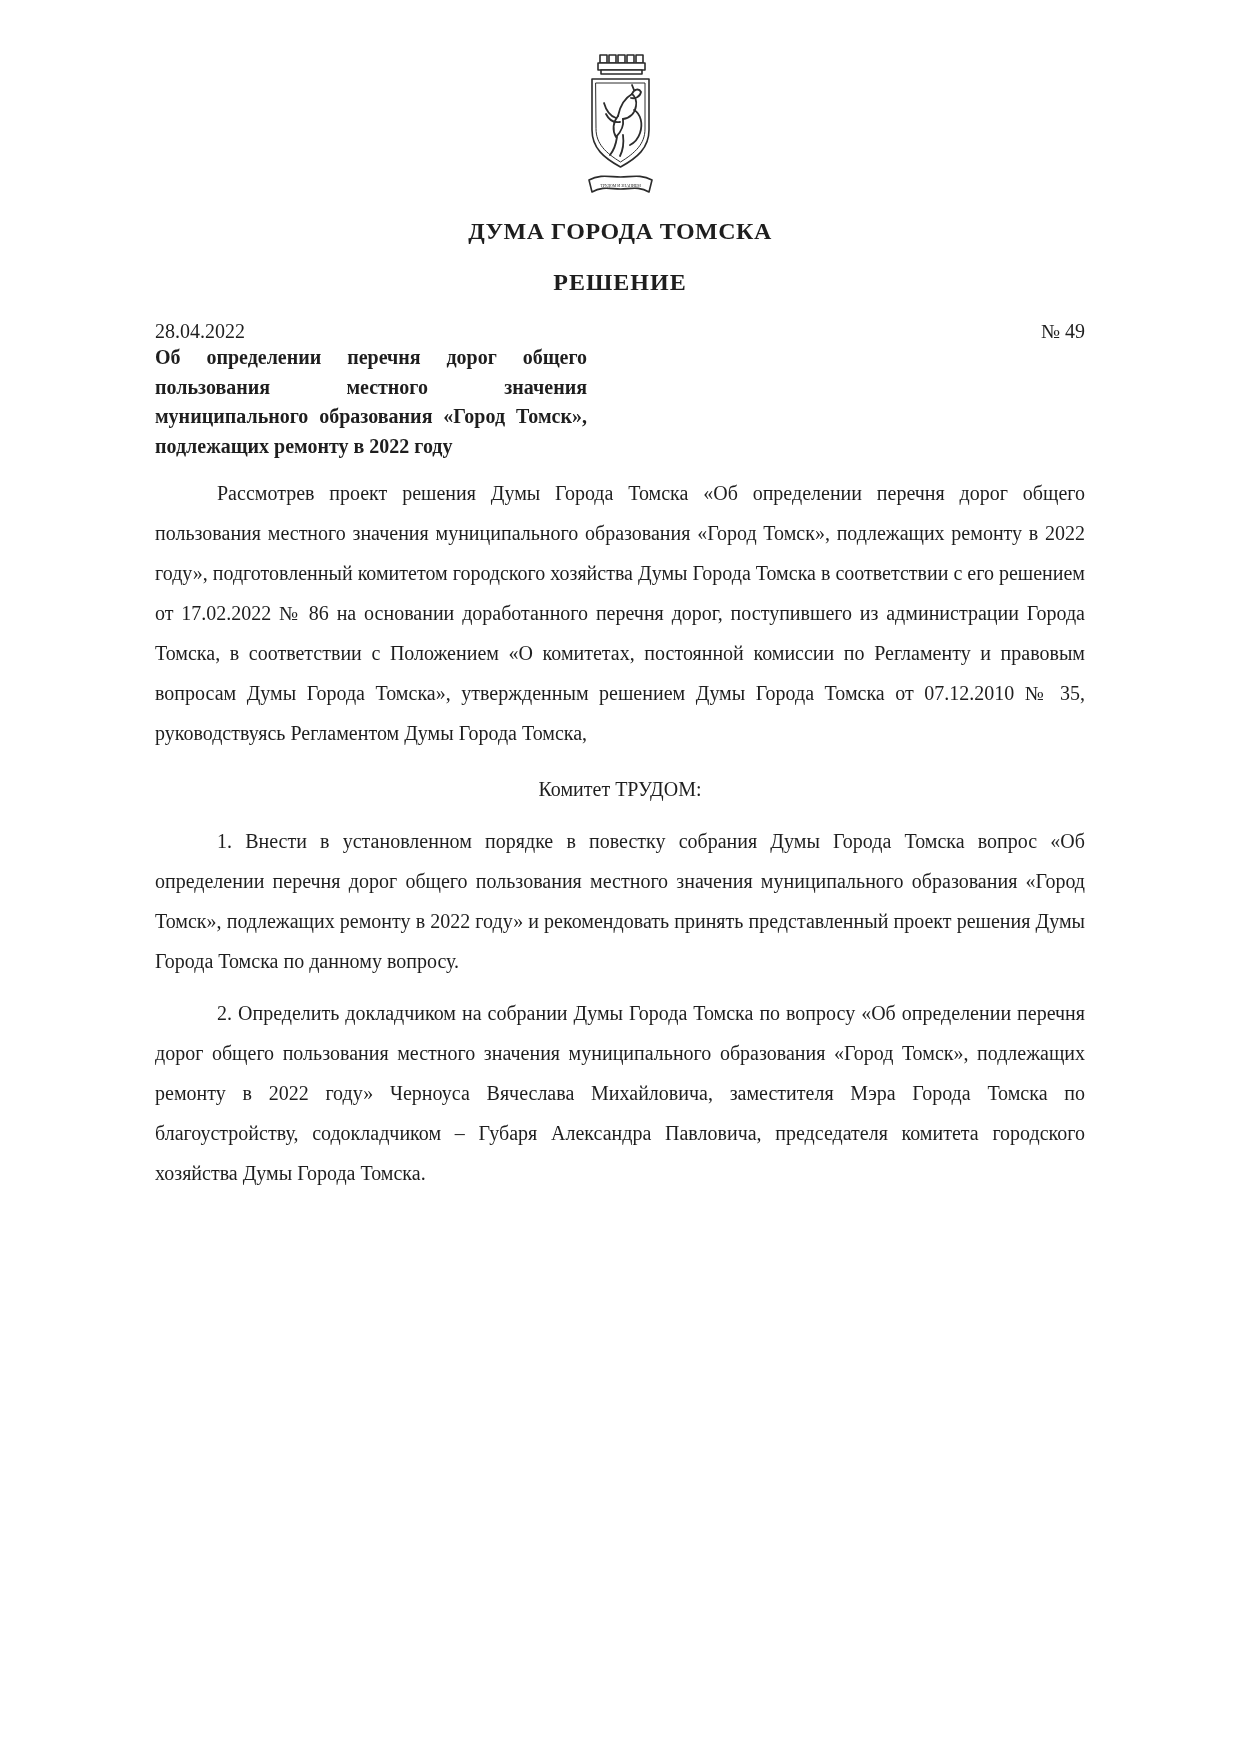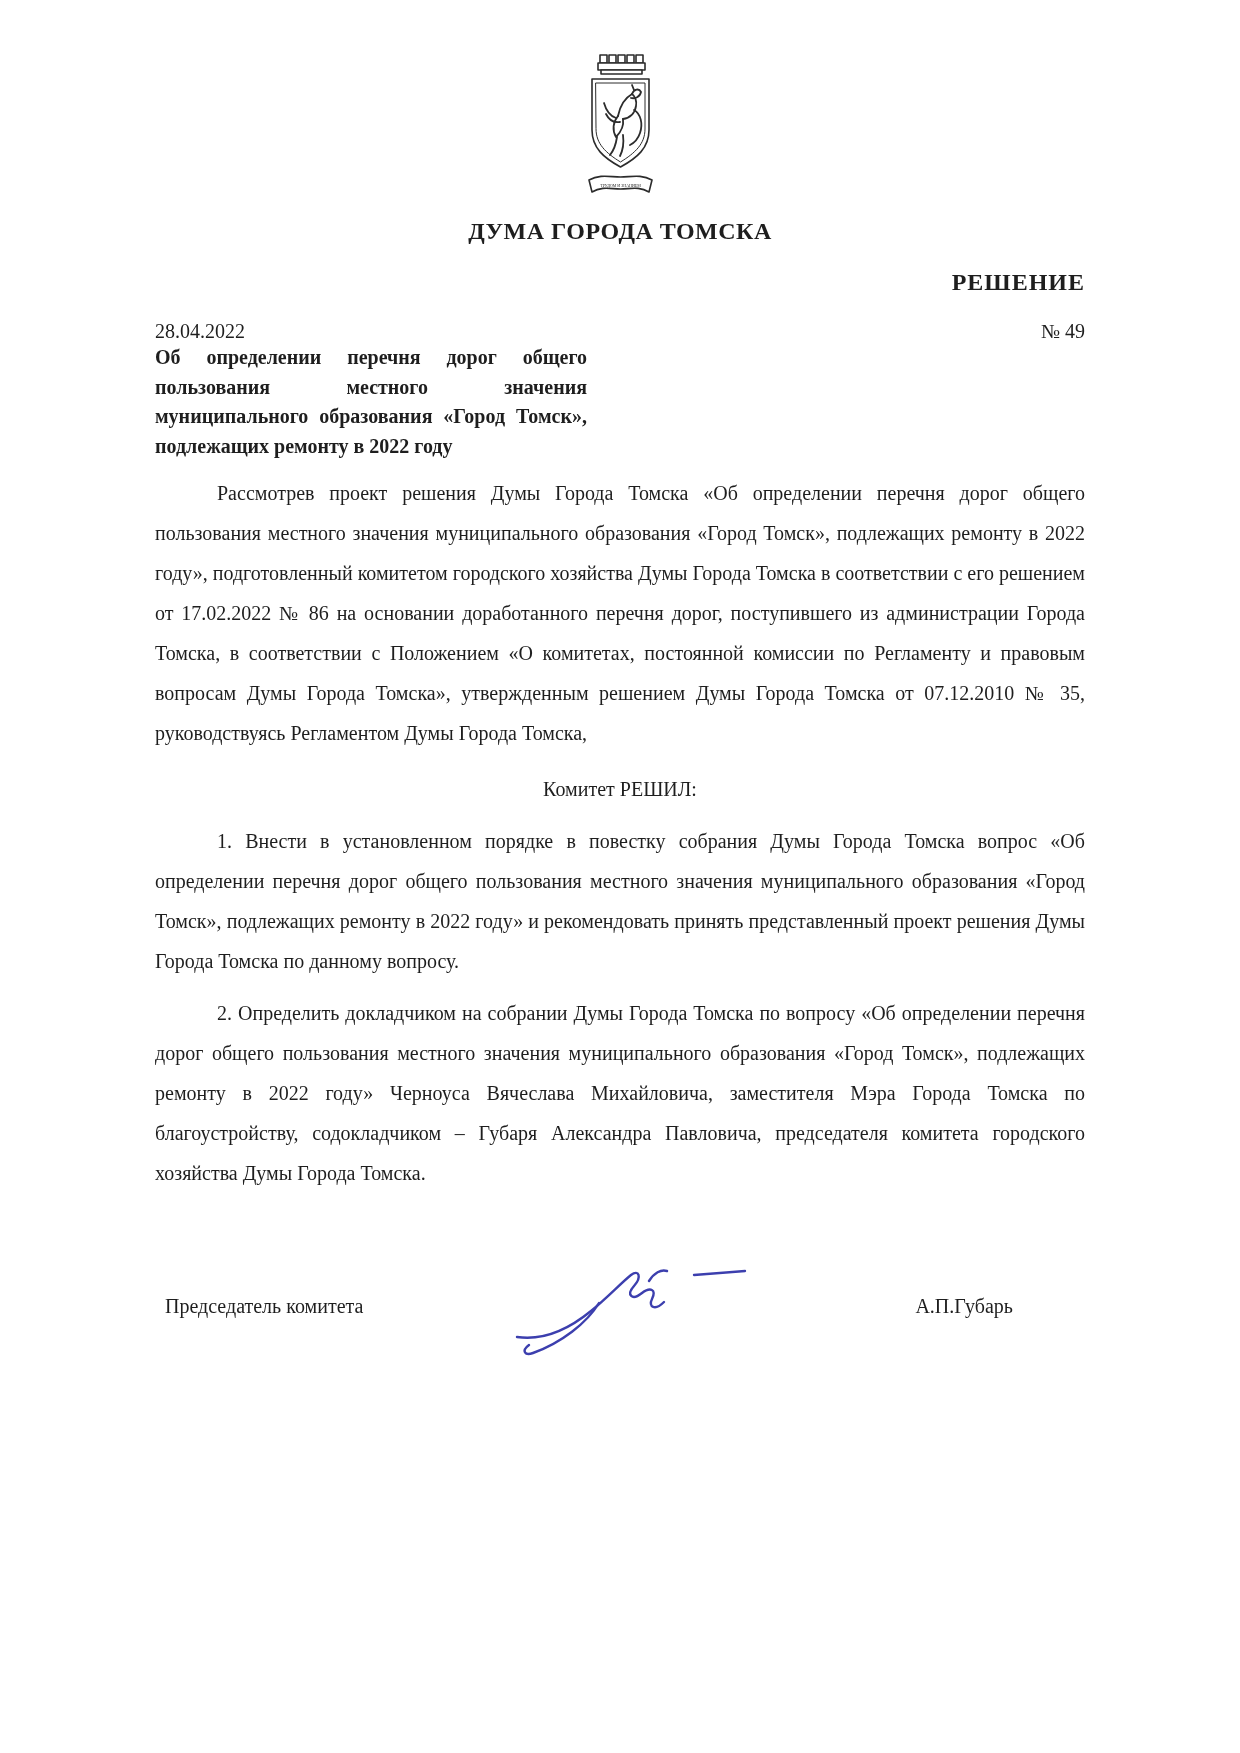--- a/index.html
+++ b/index.html
@@ -38,7 +38,7 @@
   }
   .doc-type {
     margin: 24px 0 0 0;
-    text-align: right;
+    text-align: center;
     font-size: 24px;
     font-weight: bold;
     letter-spacing: 1px;

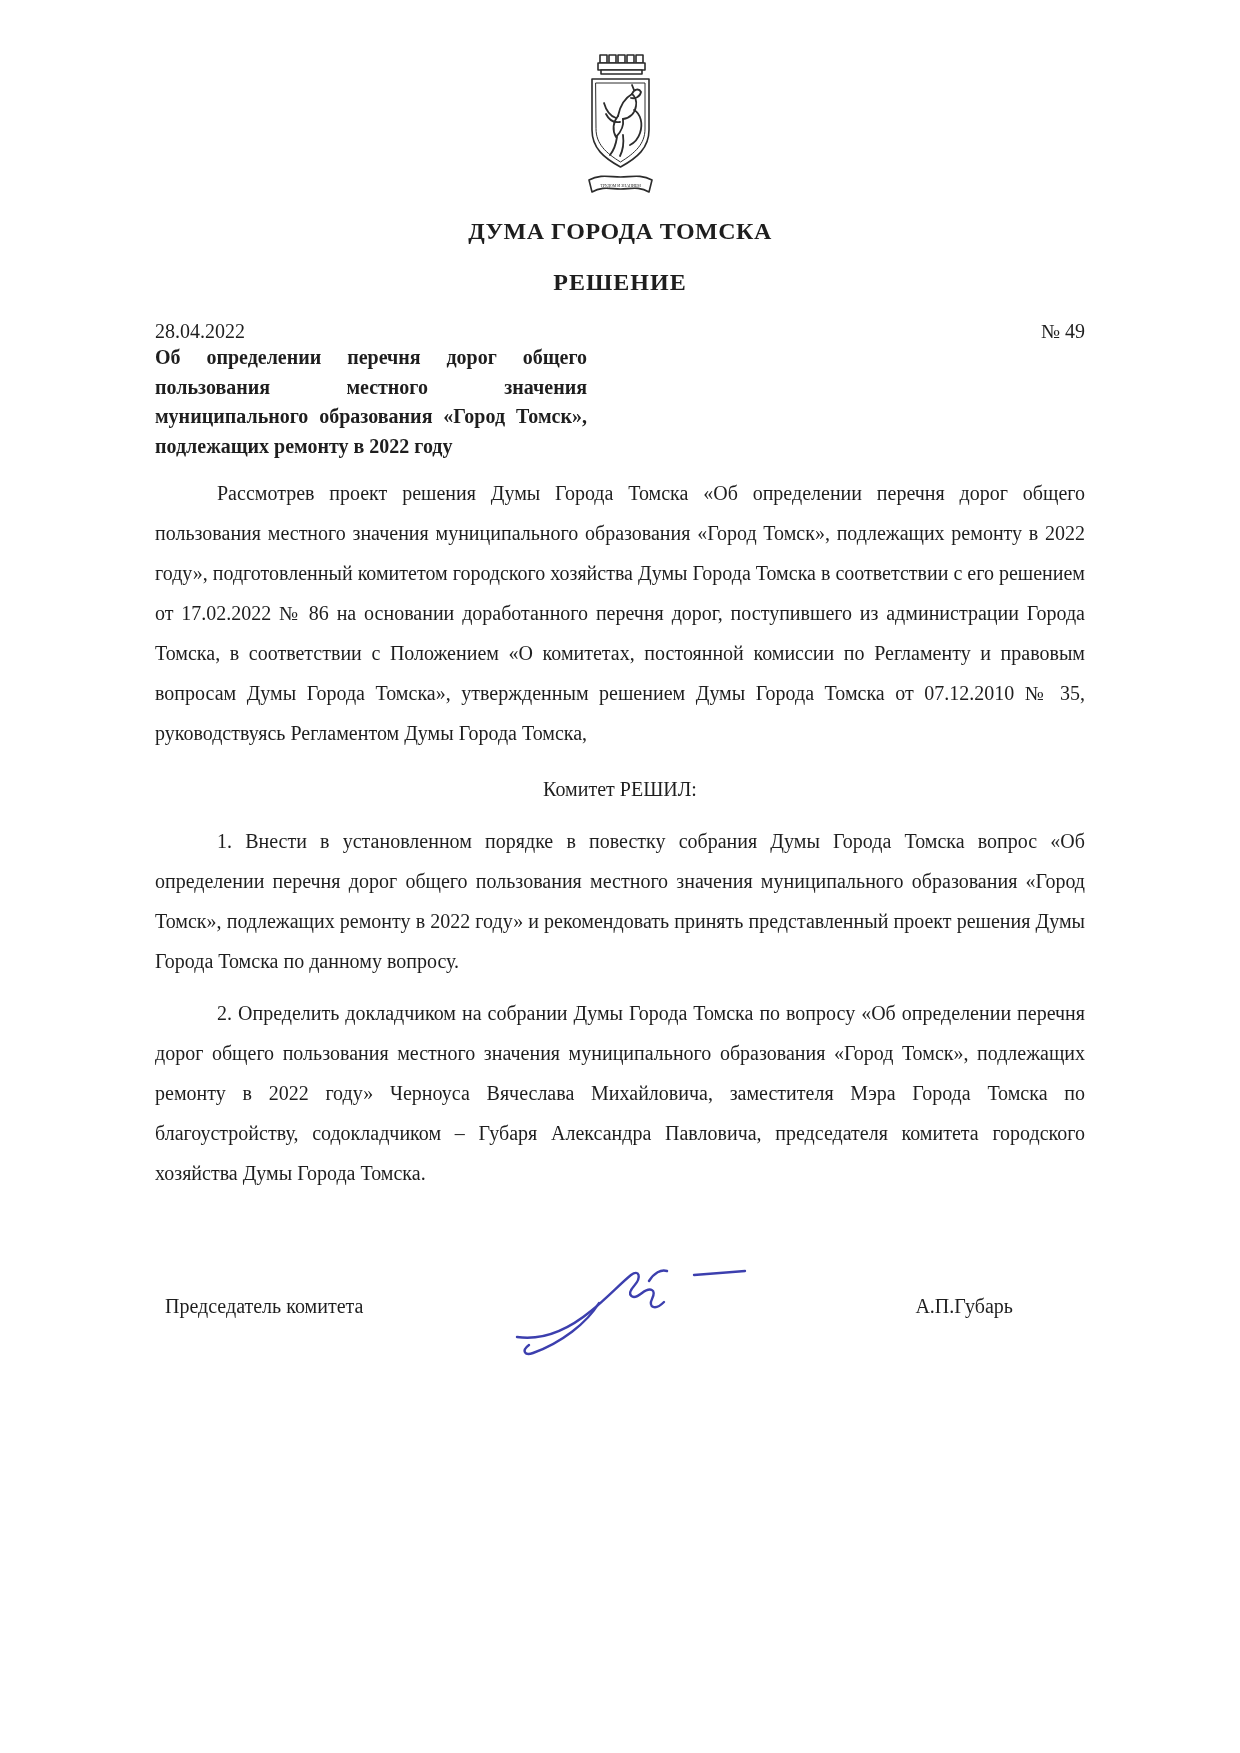--- a/index.html
+++ b/index.html
@@ -138,7 +138,7 @@
 
   <p class="body-par indent">Рассмотрев проект решения Думы Города Томска «Об определении перечня дорог общего пользования местного значения муниципального образования «Город Томск», подлежащих ремонту в 2022 году», подготовленный комитетом городского хозяйства Думы Города Томска в соответствии с его решением от 17.02.2022 № 86 на основании доработанного перечня дорог, поступившего из администрации Города Томска, в соответствии с Положением «О комитетах, постоянной комиссии по Регламенту и правовым вопросам Думы Города Томска», утвержденным решением Думы Города Томска от 07.12.2010 № 35, руководствуясь Регламентом Думы Города Томска,</p>
 
-  <div class="resolve-heading">Комитет РЕШИЛ:</div>
+  <div class="resolve-heading">Комитет ТРУДОМ:</div>
 
   <p class="body-par indent">1. Внести в установленном порядке в повестку собрания Думы Города Томска вопрос «Об определении перечня дорог общего пользования местного значения муниципального образования «Город Томск», подлежащих ремонту в 2022 году» и рекомендовать принять представленный проект решения Думы Города Томска по данному вопросу.</p>
   <p class="body-par indent">2. Определить докладчиком на собрании Думы Города Томска по вопросу «Об определении перечня дорог общего пользования местного значения муниципального образования «Город Томск», подлежащих ремонту в 2022 году» Черноуса Вячеслава Михайловича, заместителя Мэра Города Томска по благоустройству, содокладчиком – Губаря Александра Павловича, председателя комитета городского хозяйства Думы Города Томска.</p>

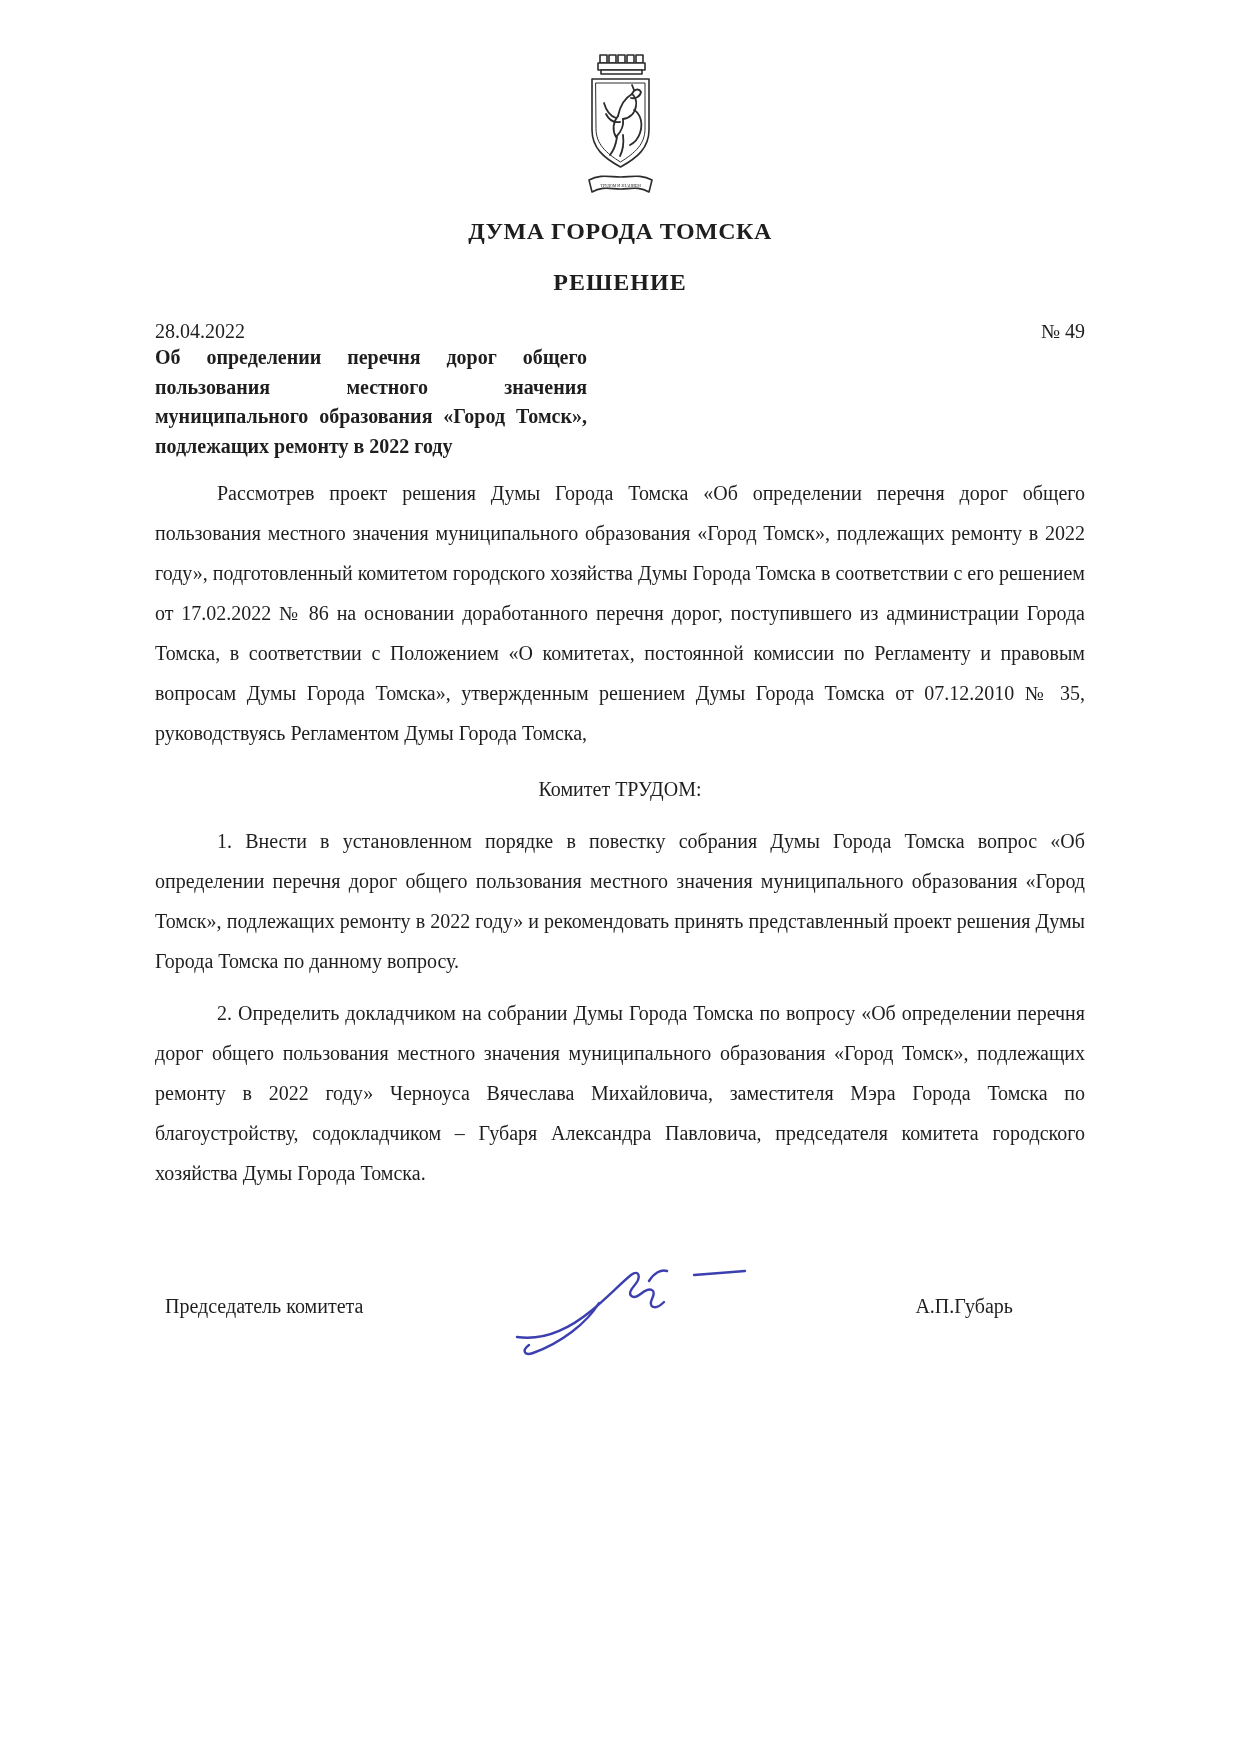--- a/index.html
+++ b/index.html
@@ -143,20 +143,6 @@
   <p class="body-par indent">1. Внести в установленном порядке в повестку собрания Думы Города Томска вопрос «Об определении перечня дорог общего пользования местного значения муниципального образования «Город Томск», подлежащих ремонту в 2022 году» и рекомендовать принять представленный проект решения Думы Города Томска по данному вопросу.</p>
   <p class="body-par indent">2. Определить докладчиком на собрании Думы Города Томска по вопросу «Об определении перечня дорог общего пользования местного значения муниципального образования «Город Томск», подлежащих ремонту в 2022 году» Черноуса Вячеслава Михайловича, заместителя Мэра Города Томска по благоустройству, содокладчиком – Губаря Александра Павловича, председателя комитета городского хозяйства Думы Города Томска.</p>
 
-  <div class="sig-row">
-    <span class="sig-title">Председатель комитета</span>
-    <div class="sig-image">
-      <svg width="280" height="120" viewBox="0 0 280 120" xmlns="http://www.w3.org/2000/svg" aria-hidden="true">
-        <g fill="none" stroke-width="2.4" stroke-linecap="round" stroke-linejoin="round" stroke="#3c3fae">
-          <path d="M18 96 C45 100 70 88 92 70 C108 57 122 42 132 34 C140 28 143 36 135 45 C127 54 133 60 143 52 C151 46 158 48 153 58 C149 66 156 70 165 61"></path>
-          <path d="M100 62 C88 82 62 102 34 112 C26 115 22 110 30 104"></path>
-          <path d="M150 40 C155 32 162 28 168 30"></path>
-          <path d="M195 34 L246 30"></path>
-        </g>
-      </svg>
-    </div>
-    <span class="sig-name">А.П.Губарь</span>
-  </div>
 
 </div>
 

